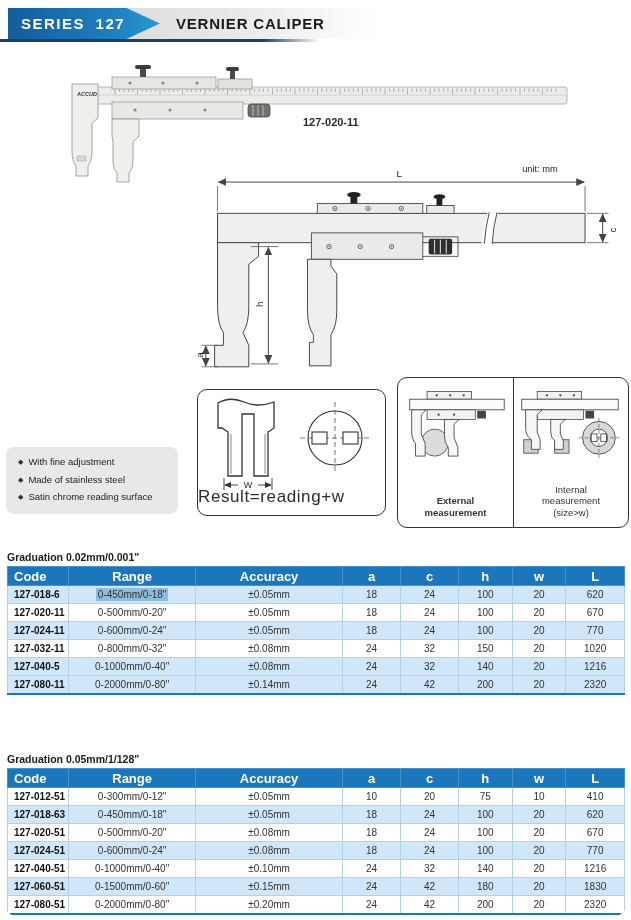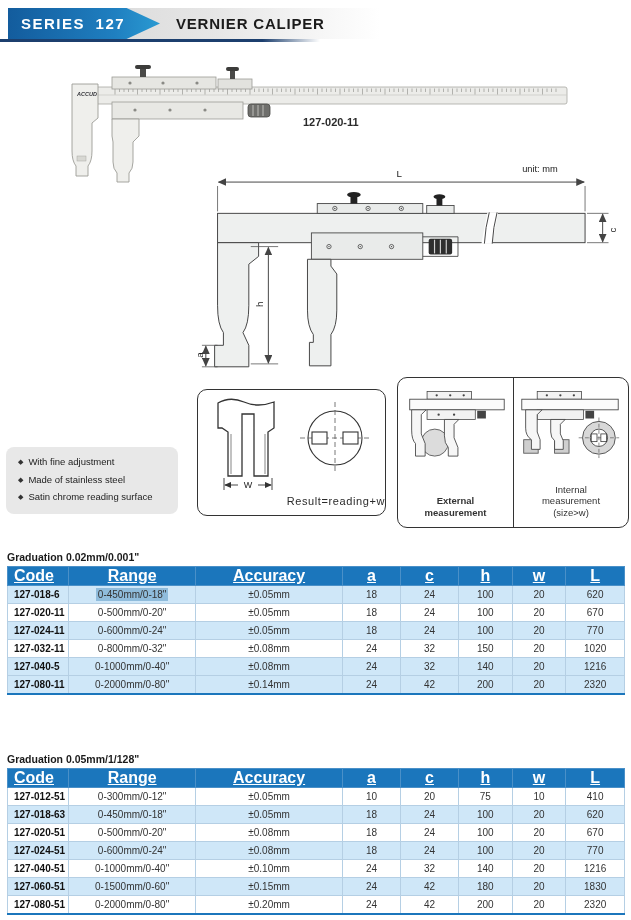--- a/index.html
+++ b/index.html
@@ -4,7 +4,7 @@
 <style>
   * { margin:0; padding:0; box-sizing:border-box; }
   body { background:#fff; font-family:"Liberation Sans", sans-serif; }
-  .page { position:relative; width:631px; height:920px; background:#fff; overflow:hidden; }
+  .page { position:relative; width:631px; height:920px; background:#fff; overflow:hidden;border-radius:27px; }
 
   
   .hdr-strip { position:absolute; left:12px; top:8px; width:368px; height:31px;

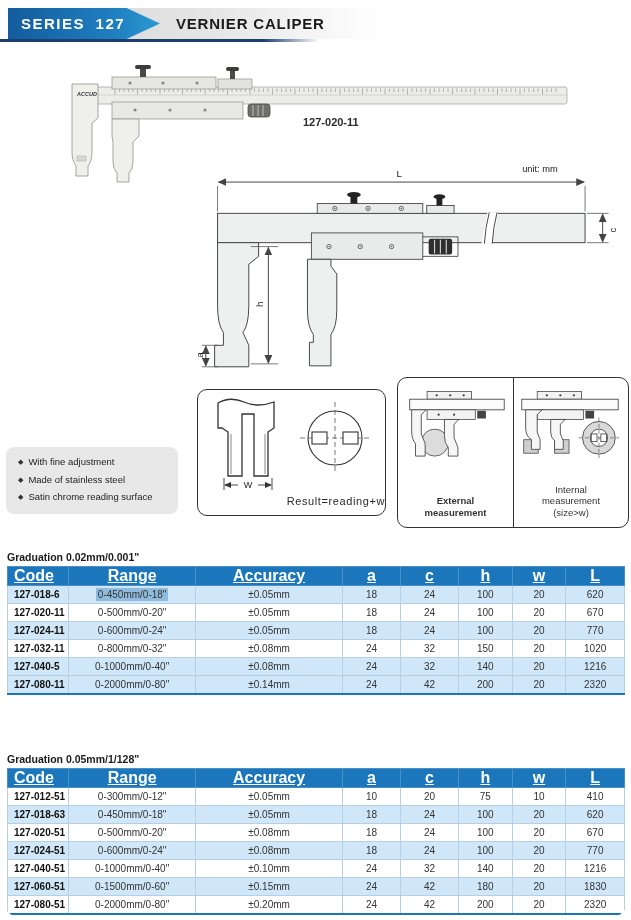--- a/index.html
+++ b/index.html
@@ -28,8 +28,8 @@
   
   .jawbox { position:absolute; left:197px; top:389px; width:189px; height:127px;
     border:1.5px solid #333; border-radius:10px; background:#fff; }
-  .jawbox .result { position:absolute; left:0; right:0; bottom:8px; text-align:right;
-    font-size:11px; color:#2b2b2b; letter-spacing:0.6px; }
+  .jawbox .result { position:absolute; left:0; right:0; bottom:8px; text-align:left;
+    font-size:17px; color:#2b2b2b; letter-spacing:0.6px; }
   .measbox { position:absolute; left:397px; top:377px; width:232px; height:151px;
     border:1.5px solid #333; border-radius:10px; background:#fff; display:flex; }
   .measbox .panel { position:relative; width:50%; height:100%; }

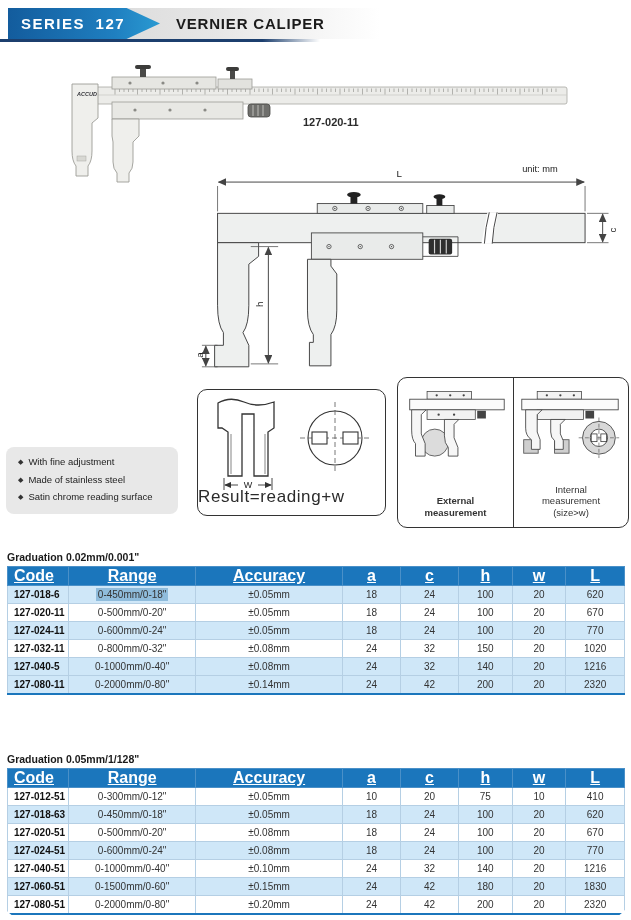--- a/index.html
+++ b/index.html
@@ -43,8 +43,8 @@
   .tbl-wrap { position:absolute; left:7px; width:618px; }
   table { width:100%; border-collapse:collapse; table-layout:fixed;
     border:1px solid #9dbdd6; border-bottom:2px solid #1b76bc; }
-  th { background:#1b76bc; color:#fff; font-size:16px; font-weight:bold; height:19px;
-    border:1px solid #4a90c8; text-align:center;text-decoration:underline; }
+  th { background:#1b76bc; color:#fff; font-size:13px; font-weight:bold; height:19px;
+    border:1px solid #4a90c8; text-align:center; }
   td { font-size:10px; color:#333; height:18px; border:1px solid #b5cfe4; text-align:center;
     background:#fff; overflow:hidden; white-space:nowrap; }
   tr.alt td { background:#cfe7f8; }

